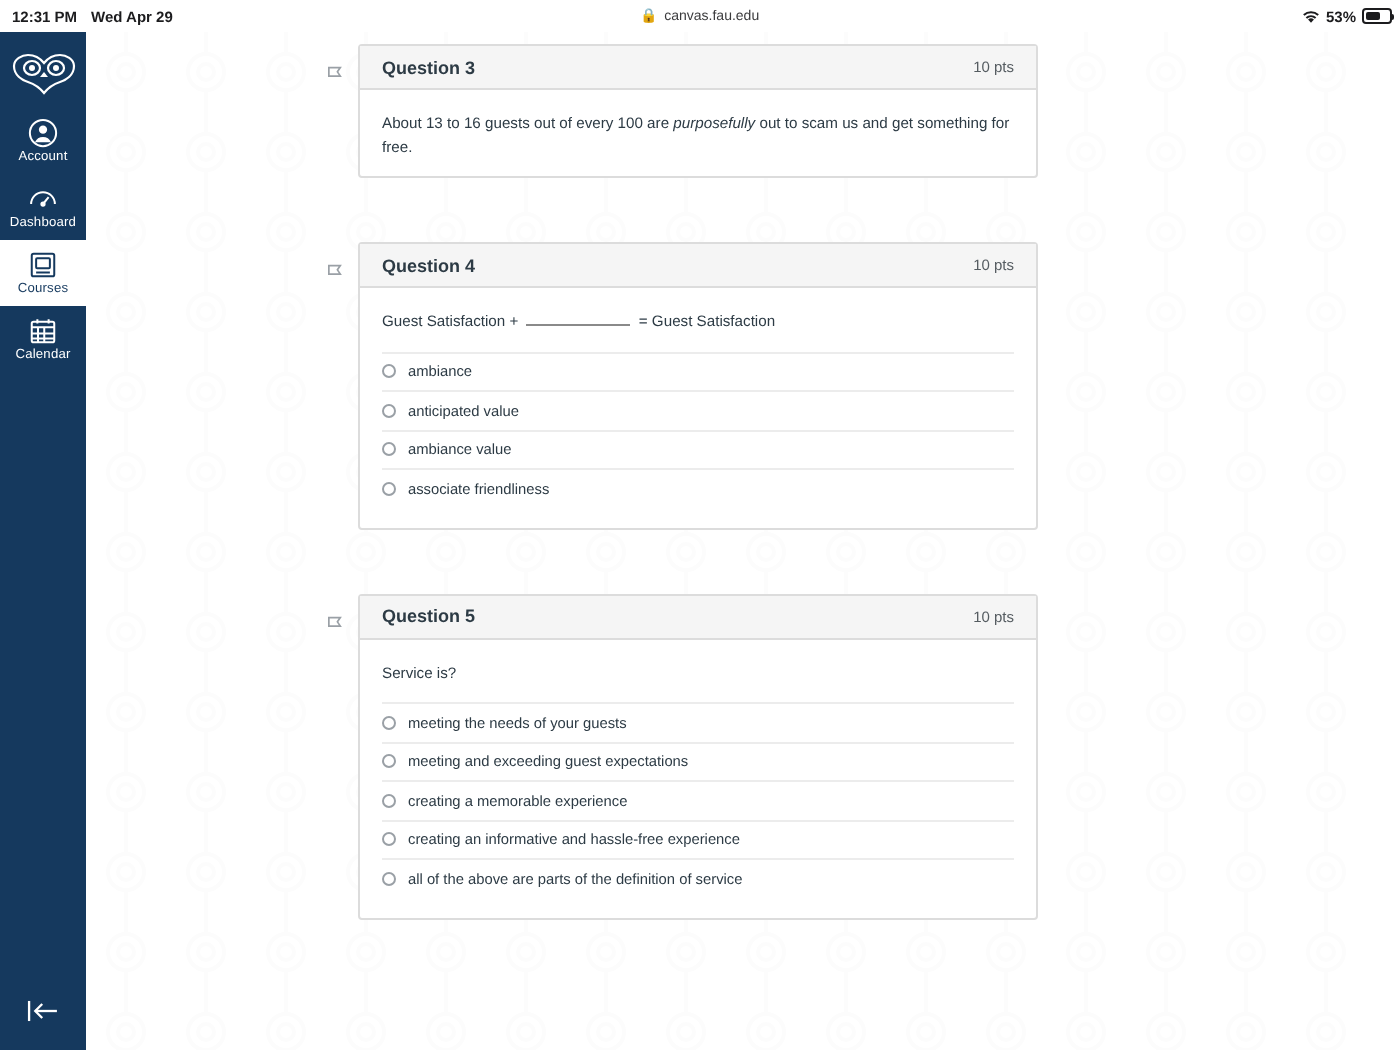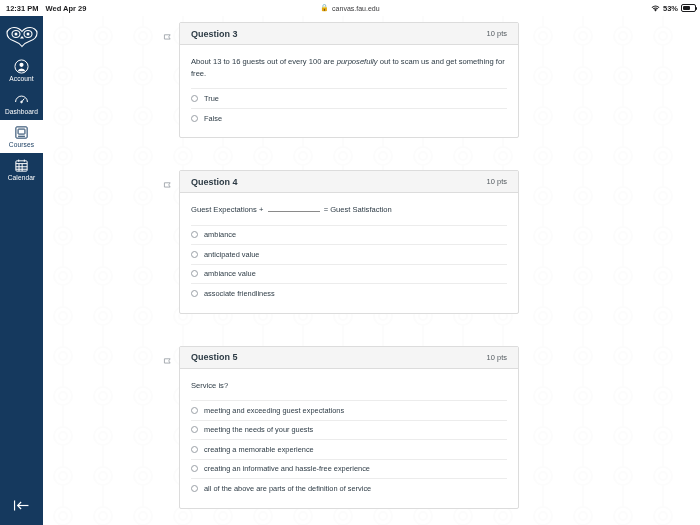--- a/index.html
+++ b/index.html
@@ -351,16 +351,6 @@
           </header>
           <div class="q-body">
             <p class="q-text"><span>About 13 to 16 guests out of every 100 are </span><em>purposefully</em><span> out to scam us and get something for free.</span></p>
-            <div class="answers">
-              <label class="answer">
-                <span class="radio"></span>
-                <span>True</span>
-              </label>
-              <label class="answer">
-                <span class="radio"></span>
-                <span>False</span>
-              </label>
-            </div>
           </div>
         </section>
       </div>

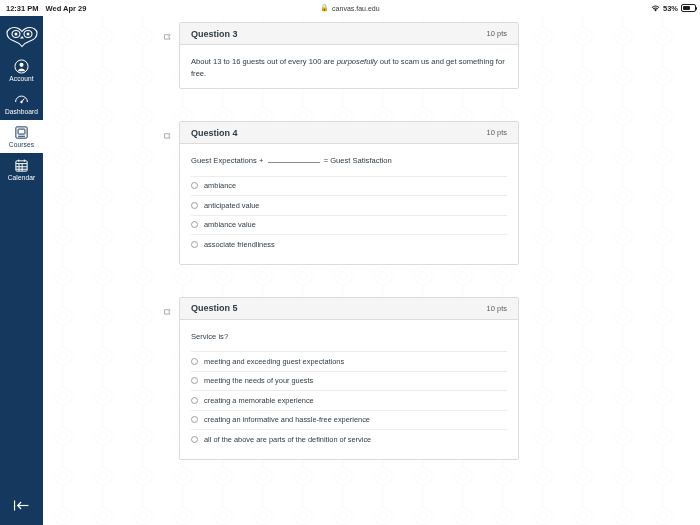--- a/index.html
+++ b/index.html
@@ -369,7 +369,7 @@
             <span class="q-pts">10 pts</span>
           </header>
           <div class="q-body">
-            <p class="q-text"><span>Guest Expectations + </span><span class="blank"></span><span> = Guest Satisfaction</span></p>
+            <p class="q-text"><span>Guest Satisfaction + </span><span class="blank"></span><span> = Guest Satisfaction</span></p>
             <div class="answers">
               <label class="answer">
                 <span class="radio"></span>

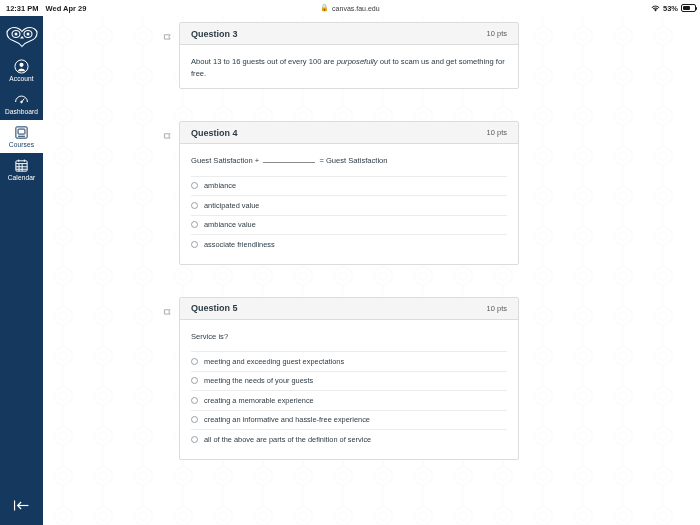--- a/index.html
+++ b/index.html
@@ -410,11 +410,11 @@
             <div class="answers">
               <label class="answer">
                 <span class="radio"></span>
+                <span>meeting the needs of your guests</span>
+              </label>
+              <label class="answer">
+                <span class="radio"></span>
                 <span>meeting and exceeding guest expectations</span>
-              </label>
-              <label class="answer">
-                <span class="radio"></span>
-                <span>meeting the needs of your guests</span>
               </label>
               <label class="answer">
                 <span class="radio"></span>

